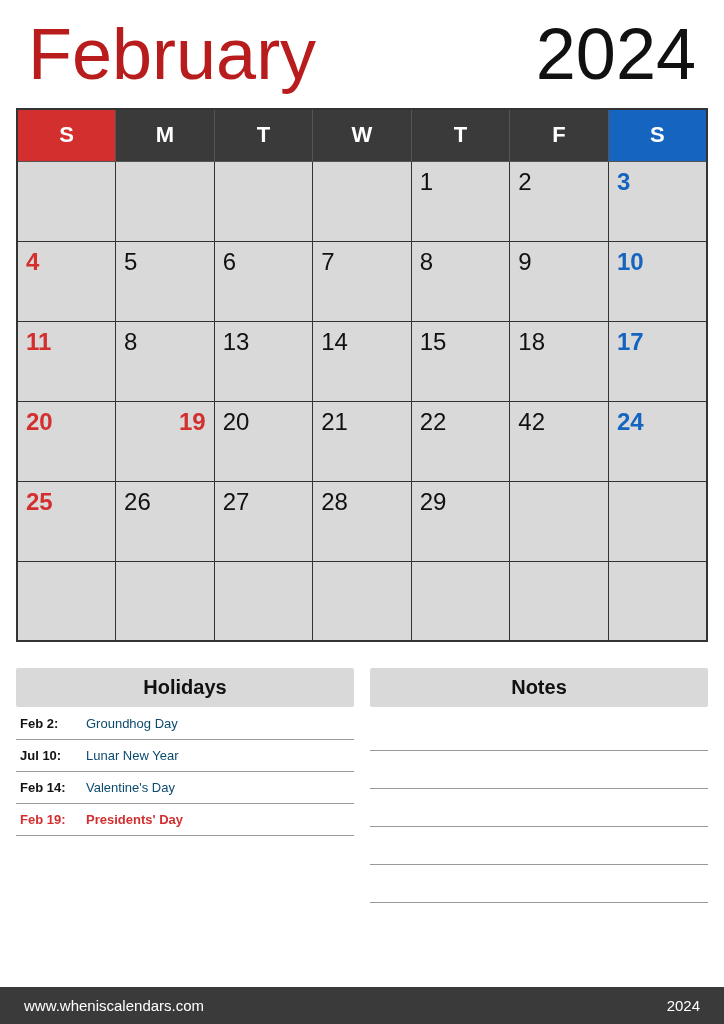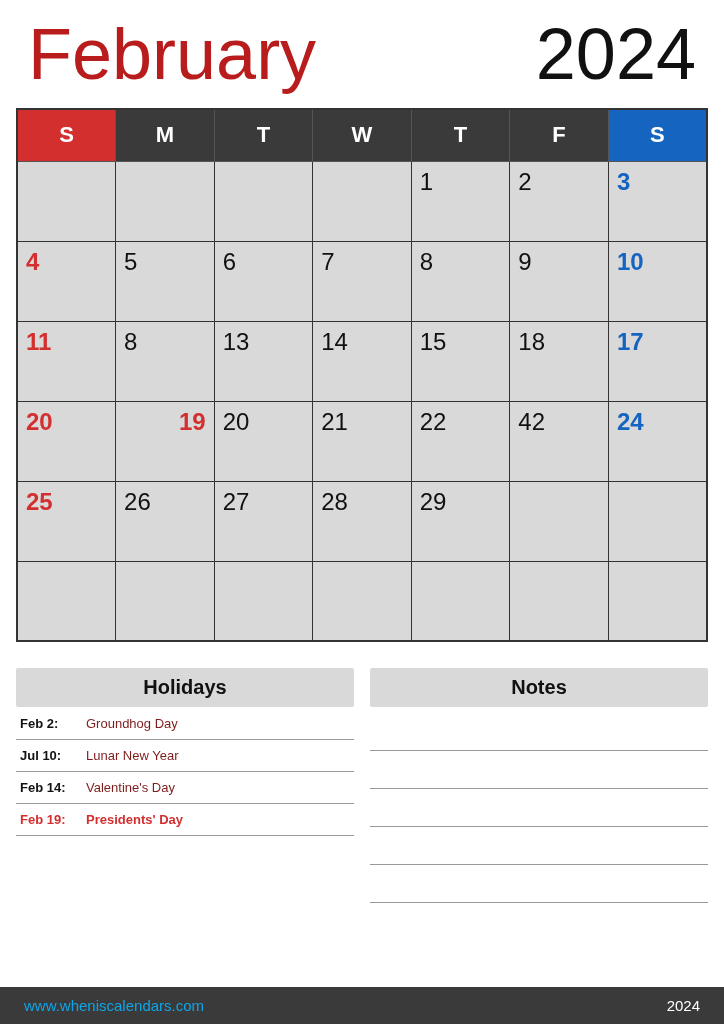--- a/index.html
+++ b/index.html
@@ -127,7 +127,7 @@
       font-weight: 700;
     }
     .holiday-item .holiday-name {
-      color: #7f1d1d;
+      color: #0c4a6e;
     }
 
     .notes-panel .panel-header {

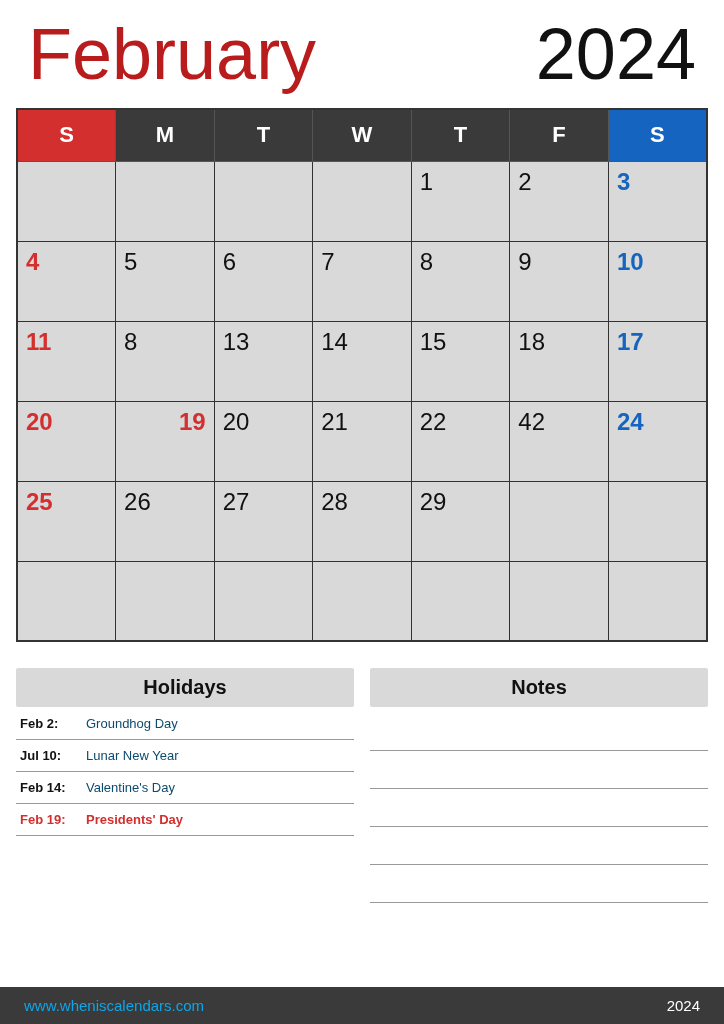--- a/index.html
+++ b/index.html
@@ -155,7 +155,7 @@
       padding: 10px 24px;
     }
     .footer-url {
-      color: #0ea5e9;
+      color: #ffffff;
       font-size: 15px;
     }
     .footer-year {

